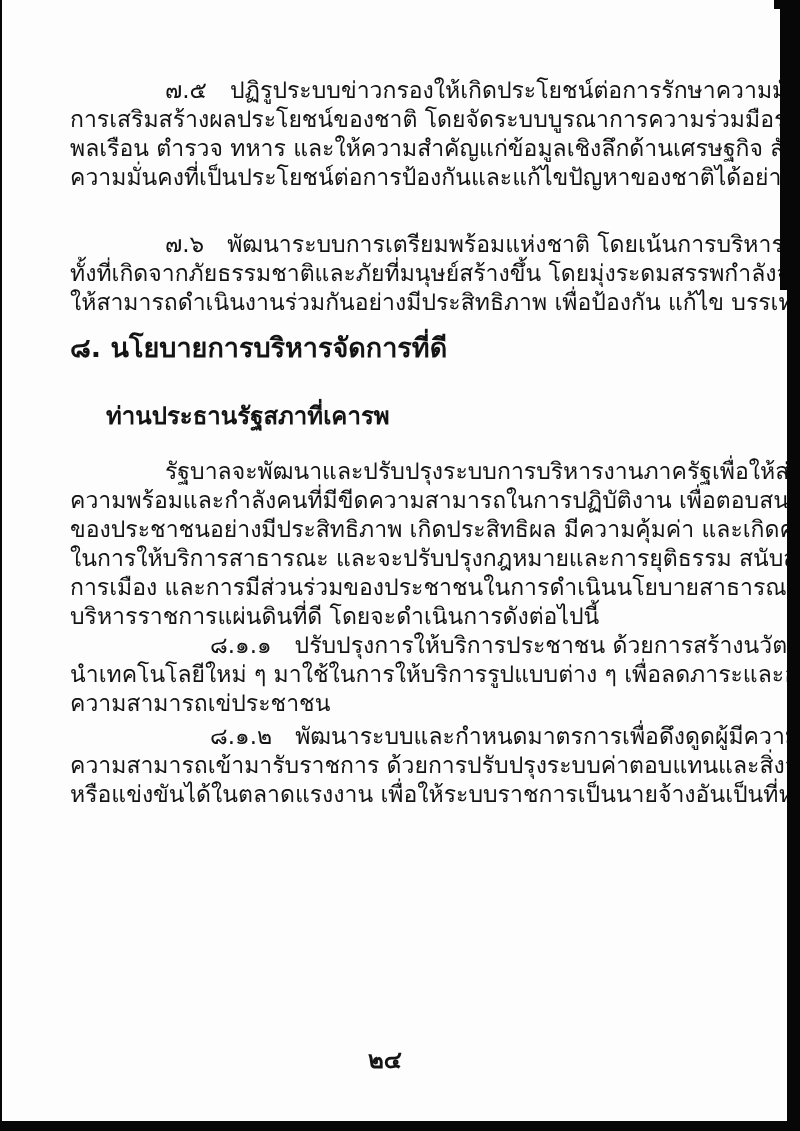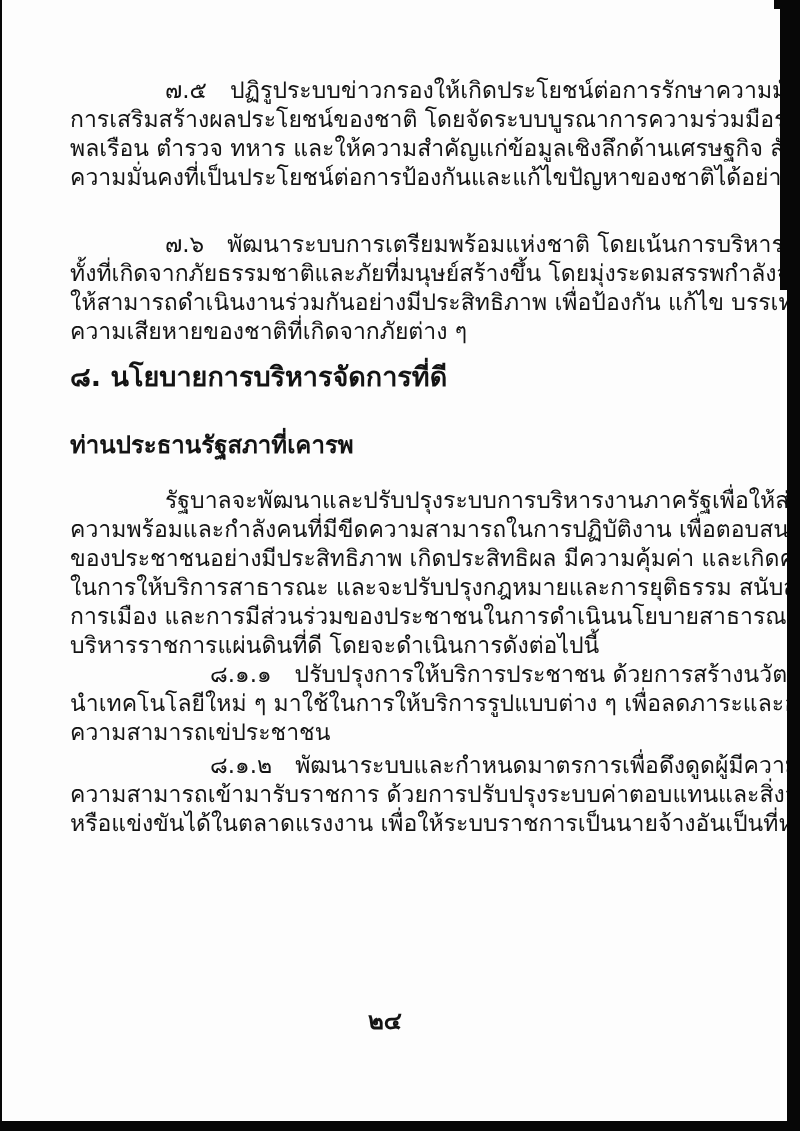--- a/index.html
+++ b/index.html
@@ -81,7 +81,6 @@
         <div class="line ind1">๗.๖ พัฒนาระบบการเตรียมพร้อมแห่งชาติ โดยเน้นการบริหารวิกฤติการณ์</div>
         <div class="line">ทั้งที่เกิดจากภัยธรรมชาติและภัยที่มนุษย์สร้างขึ้น โดยมุ่งระดมสรรพกำลังจากทุกภาคส่วน</div>
         <div class="line">ให้สามารถดำเนินงานร่วมกันอย่างมีประสิทธิภาพ เพื่อป้องกัน แก้ไข บรรเทา และฟื้นฟู</div>
-        <div class="line">ความเสียหายของชาติที่เกิดจากภัยต่าง ๆ</div>
       </div>
       <div class="block heading b2">
         <div class="line">๘. นโยบายการบริหารจัดการที่ดี</div>

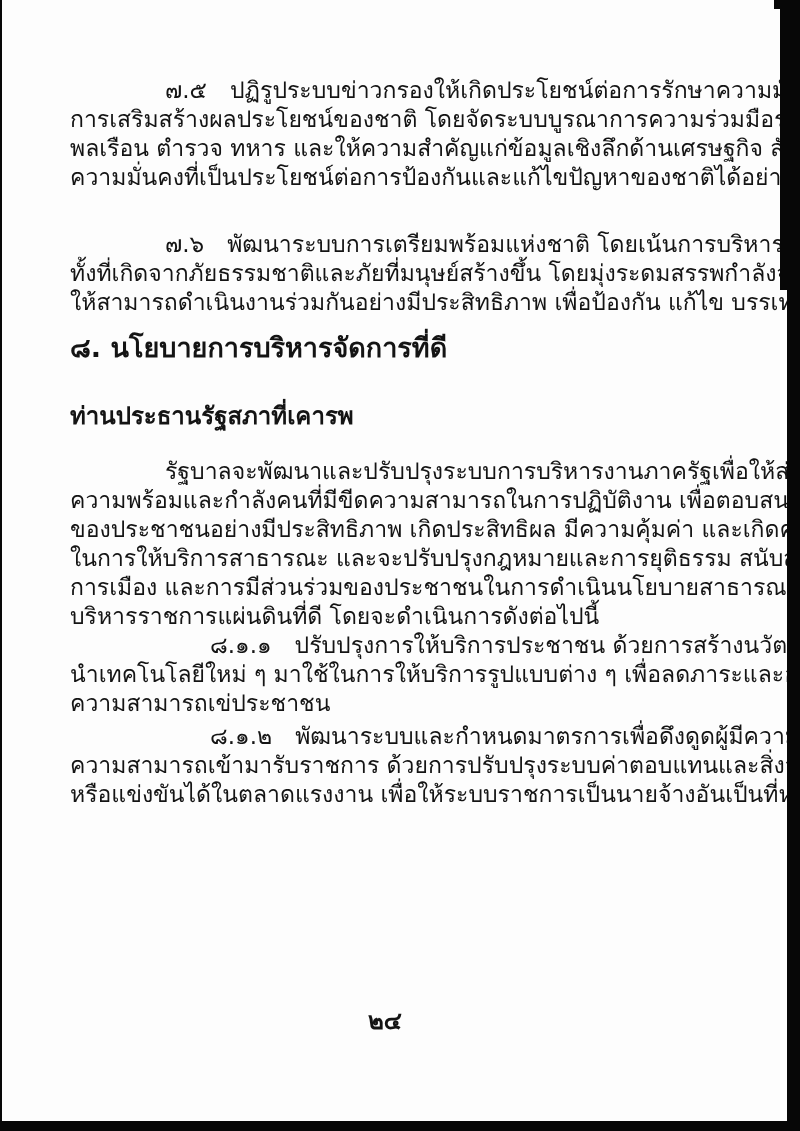--- a/index.html
+++ b/index.html
@@ -49,7 +49,7 @@
   
   .b1 { margin-top: 38px; }
   .b2 { margin-top: 14px; }
-  .b3 { margin-top: 36px; }
+  .b3 { margin-top: 36px; margin-left: 36px; }
   .b4 { margin-top: 26px; }
   .b5 { margin-top: 41px; }
   .b6 { margin-top: 0; }

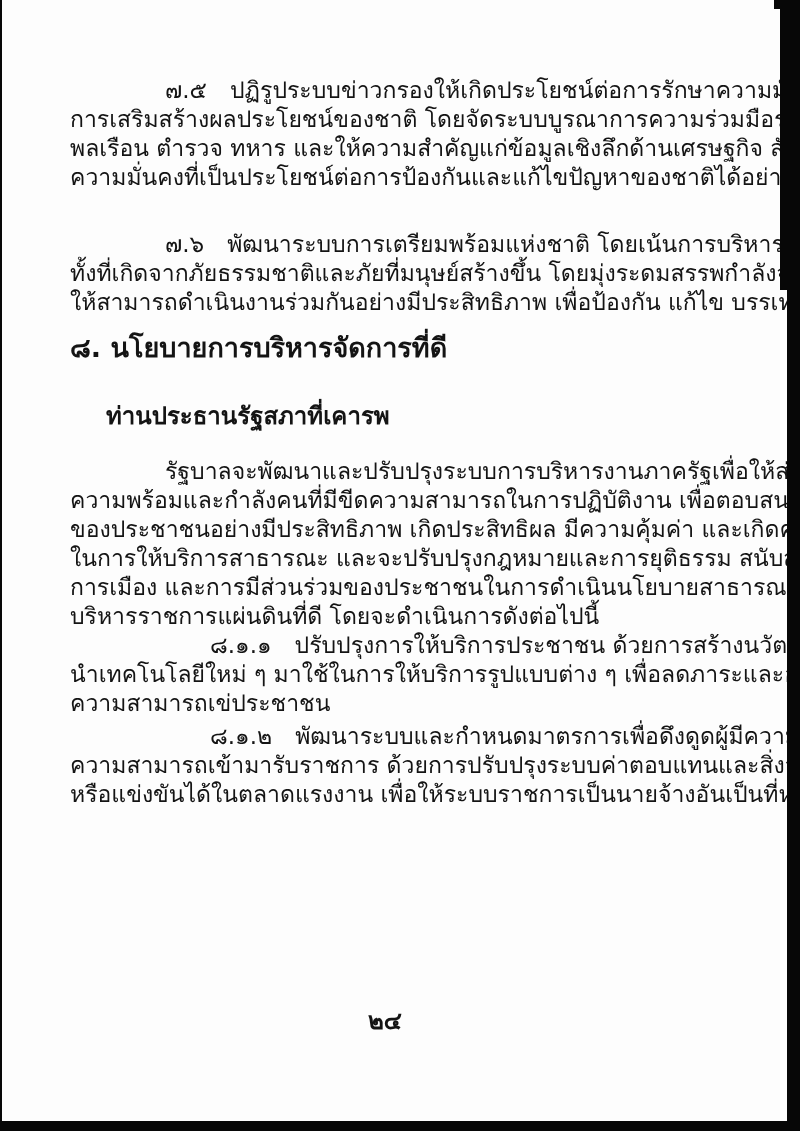--- a/index.html
+++ b/index.html
@@ -57,7 +57,7 @@
 
   .page-number {
     position: absolute;
-    top: 1001px;
+    top: 1040px;
     left: 0;
     width: 770px;
     text-align: center;

